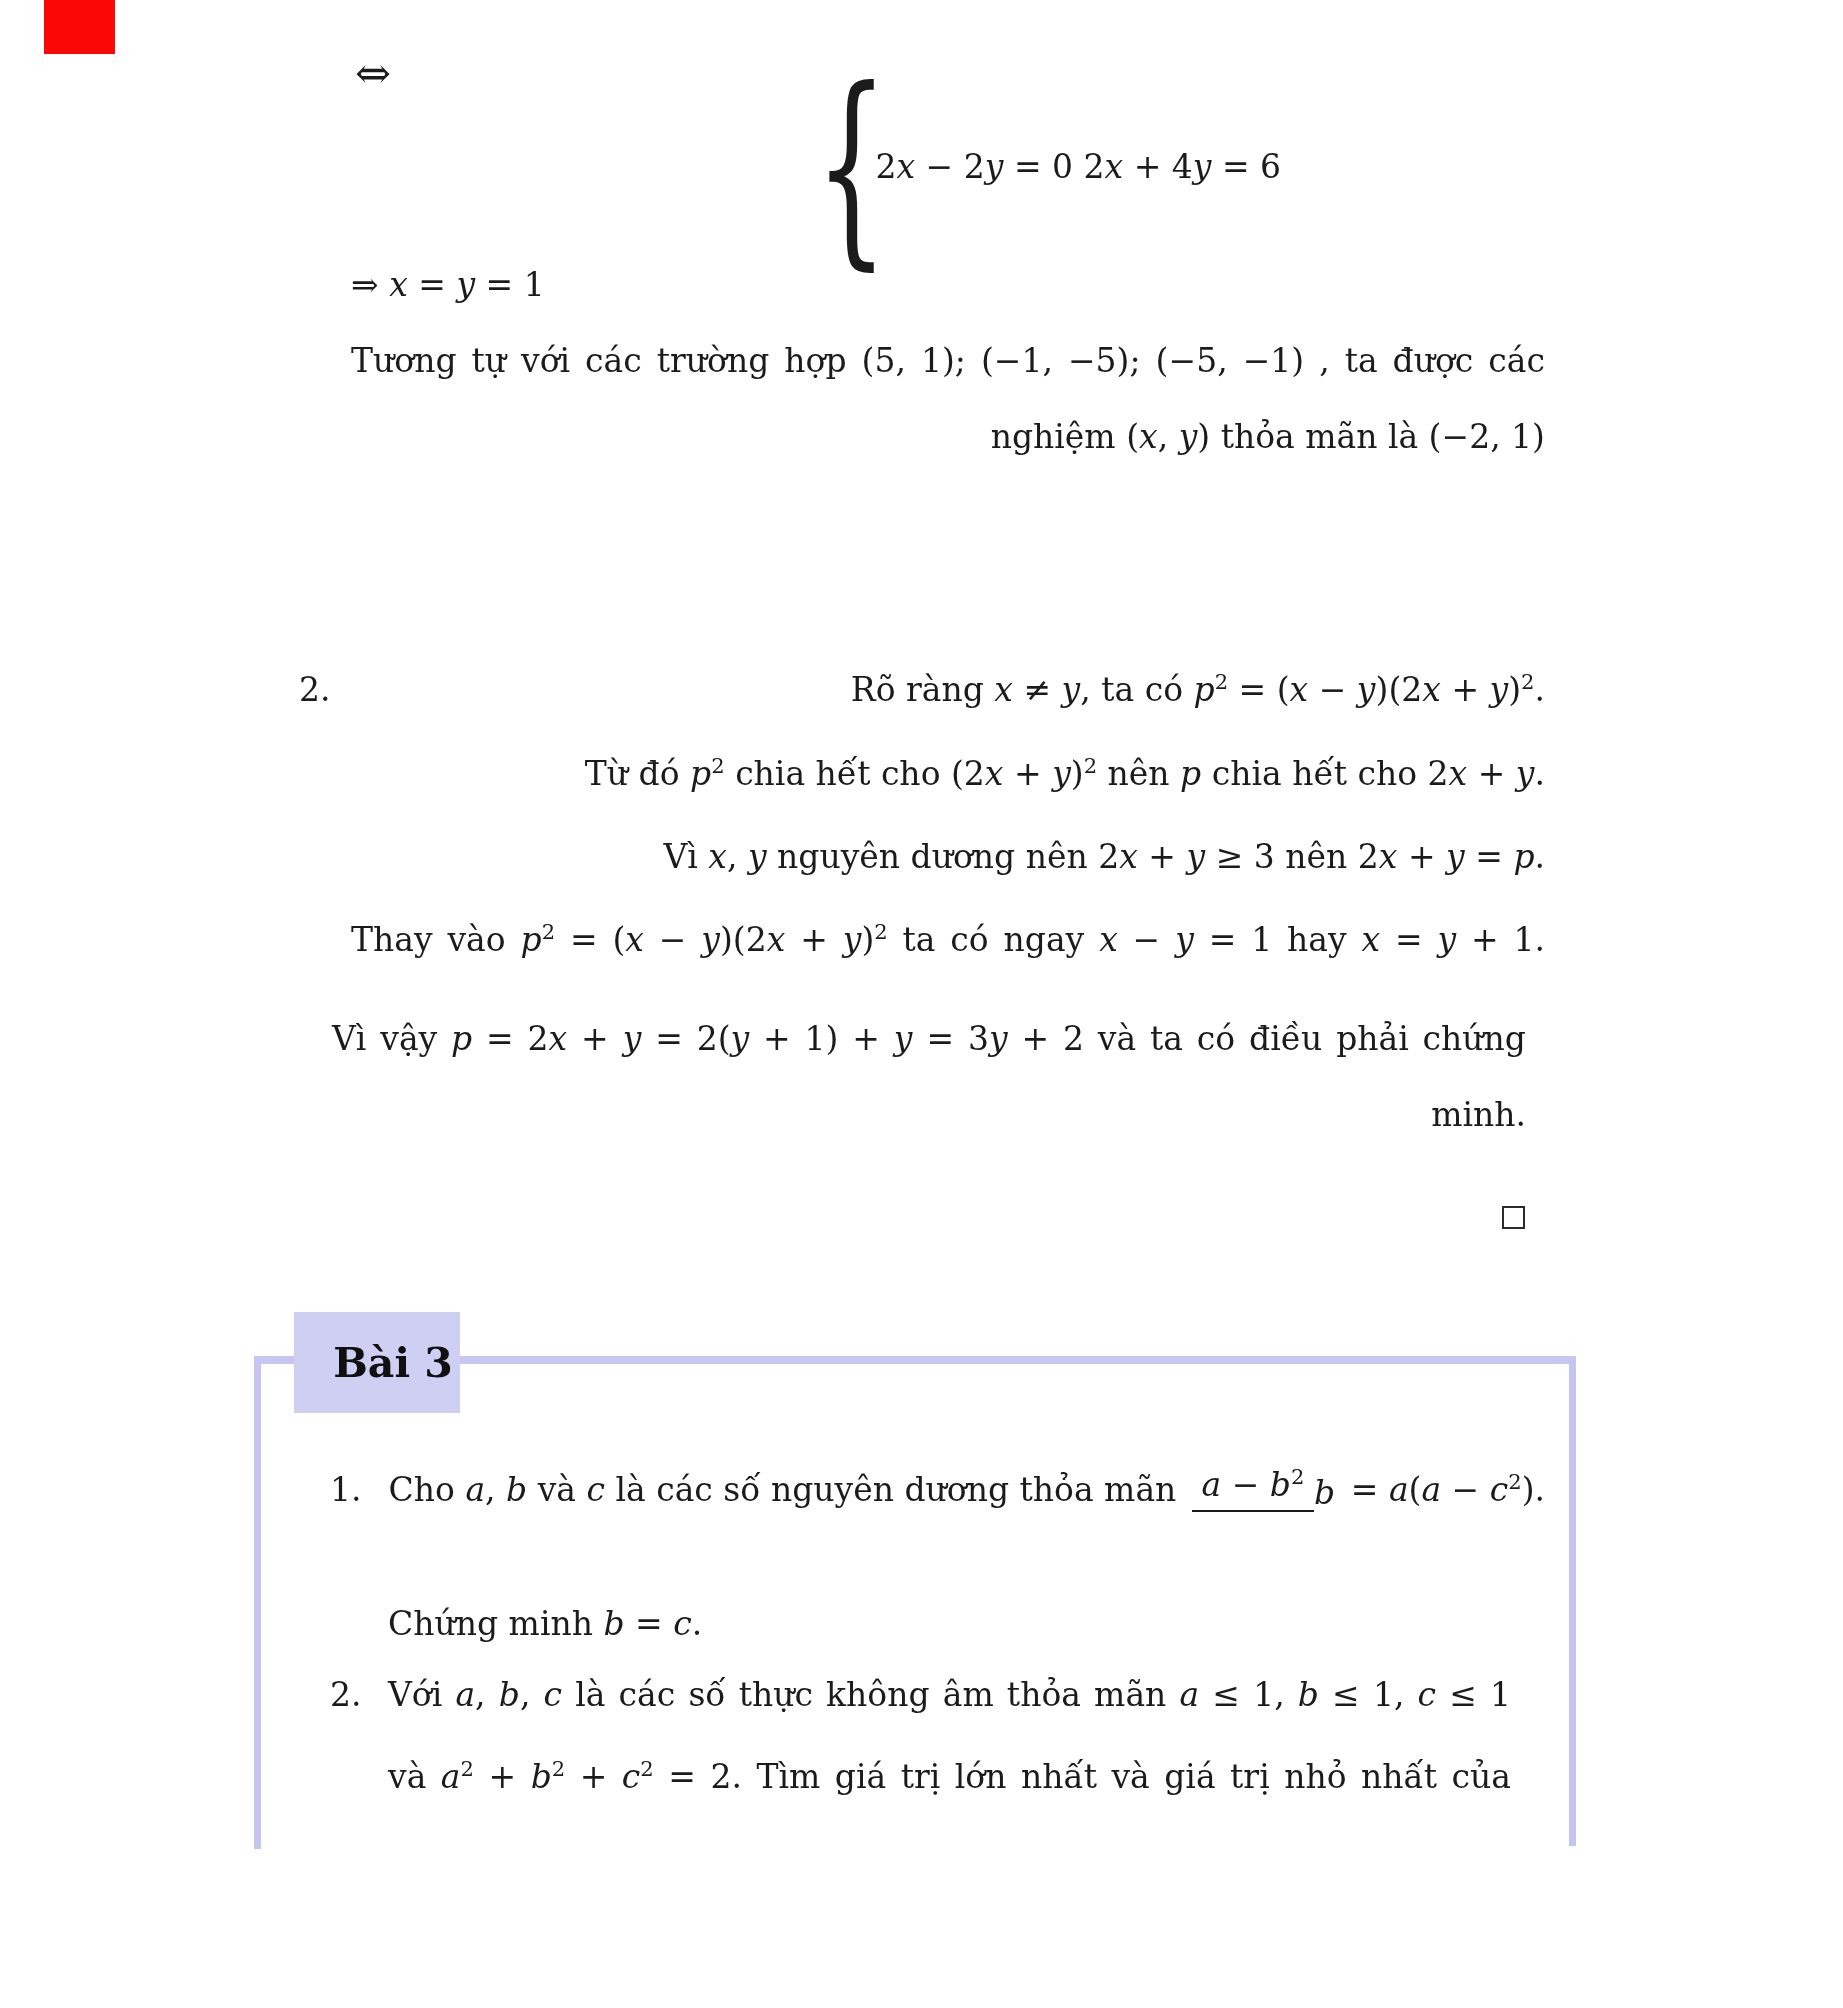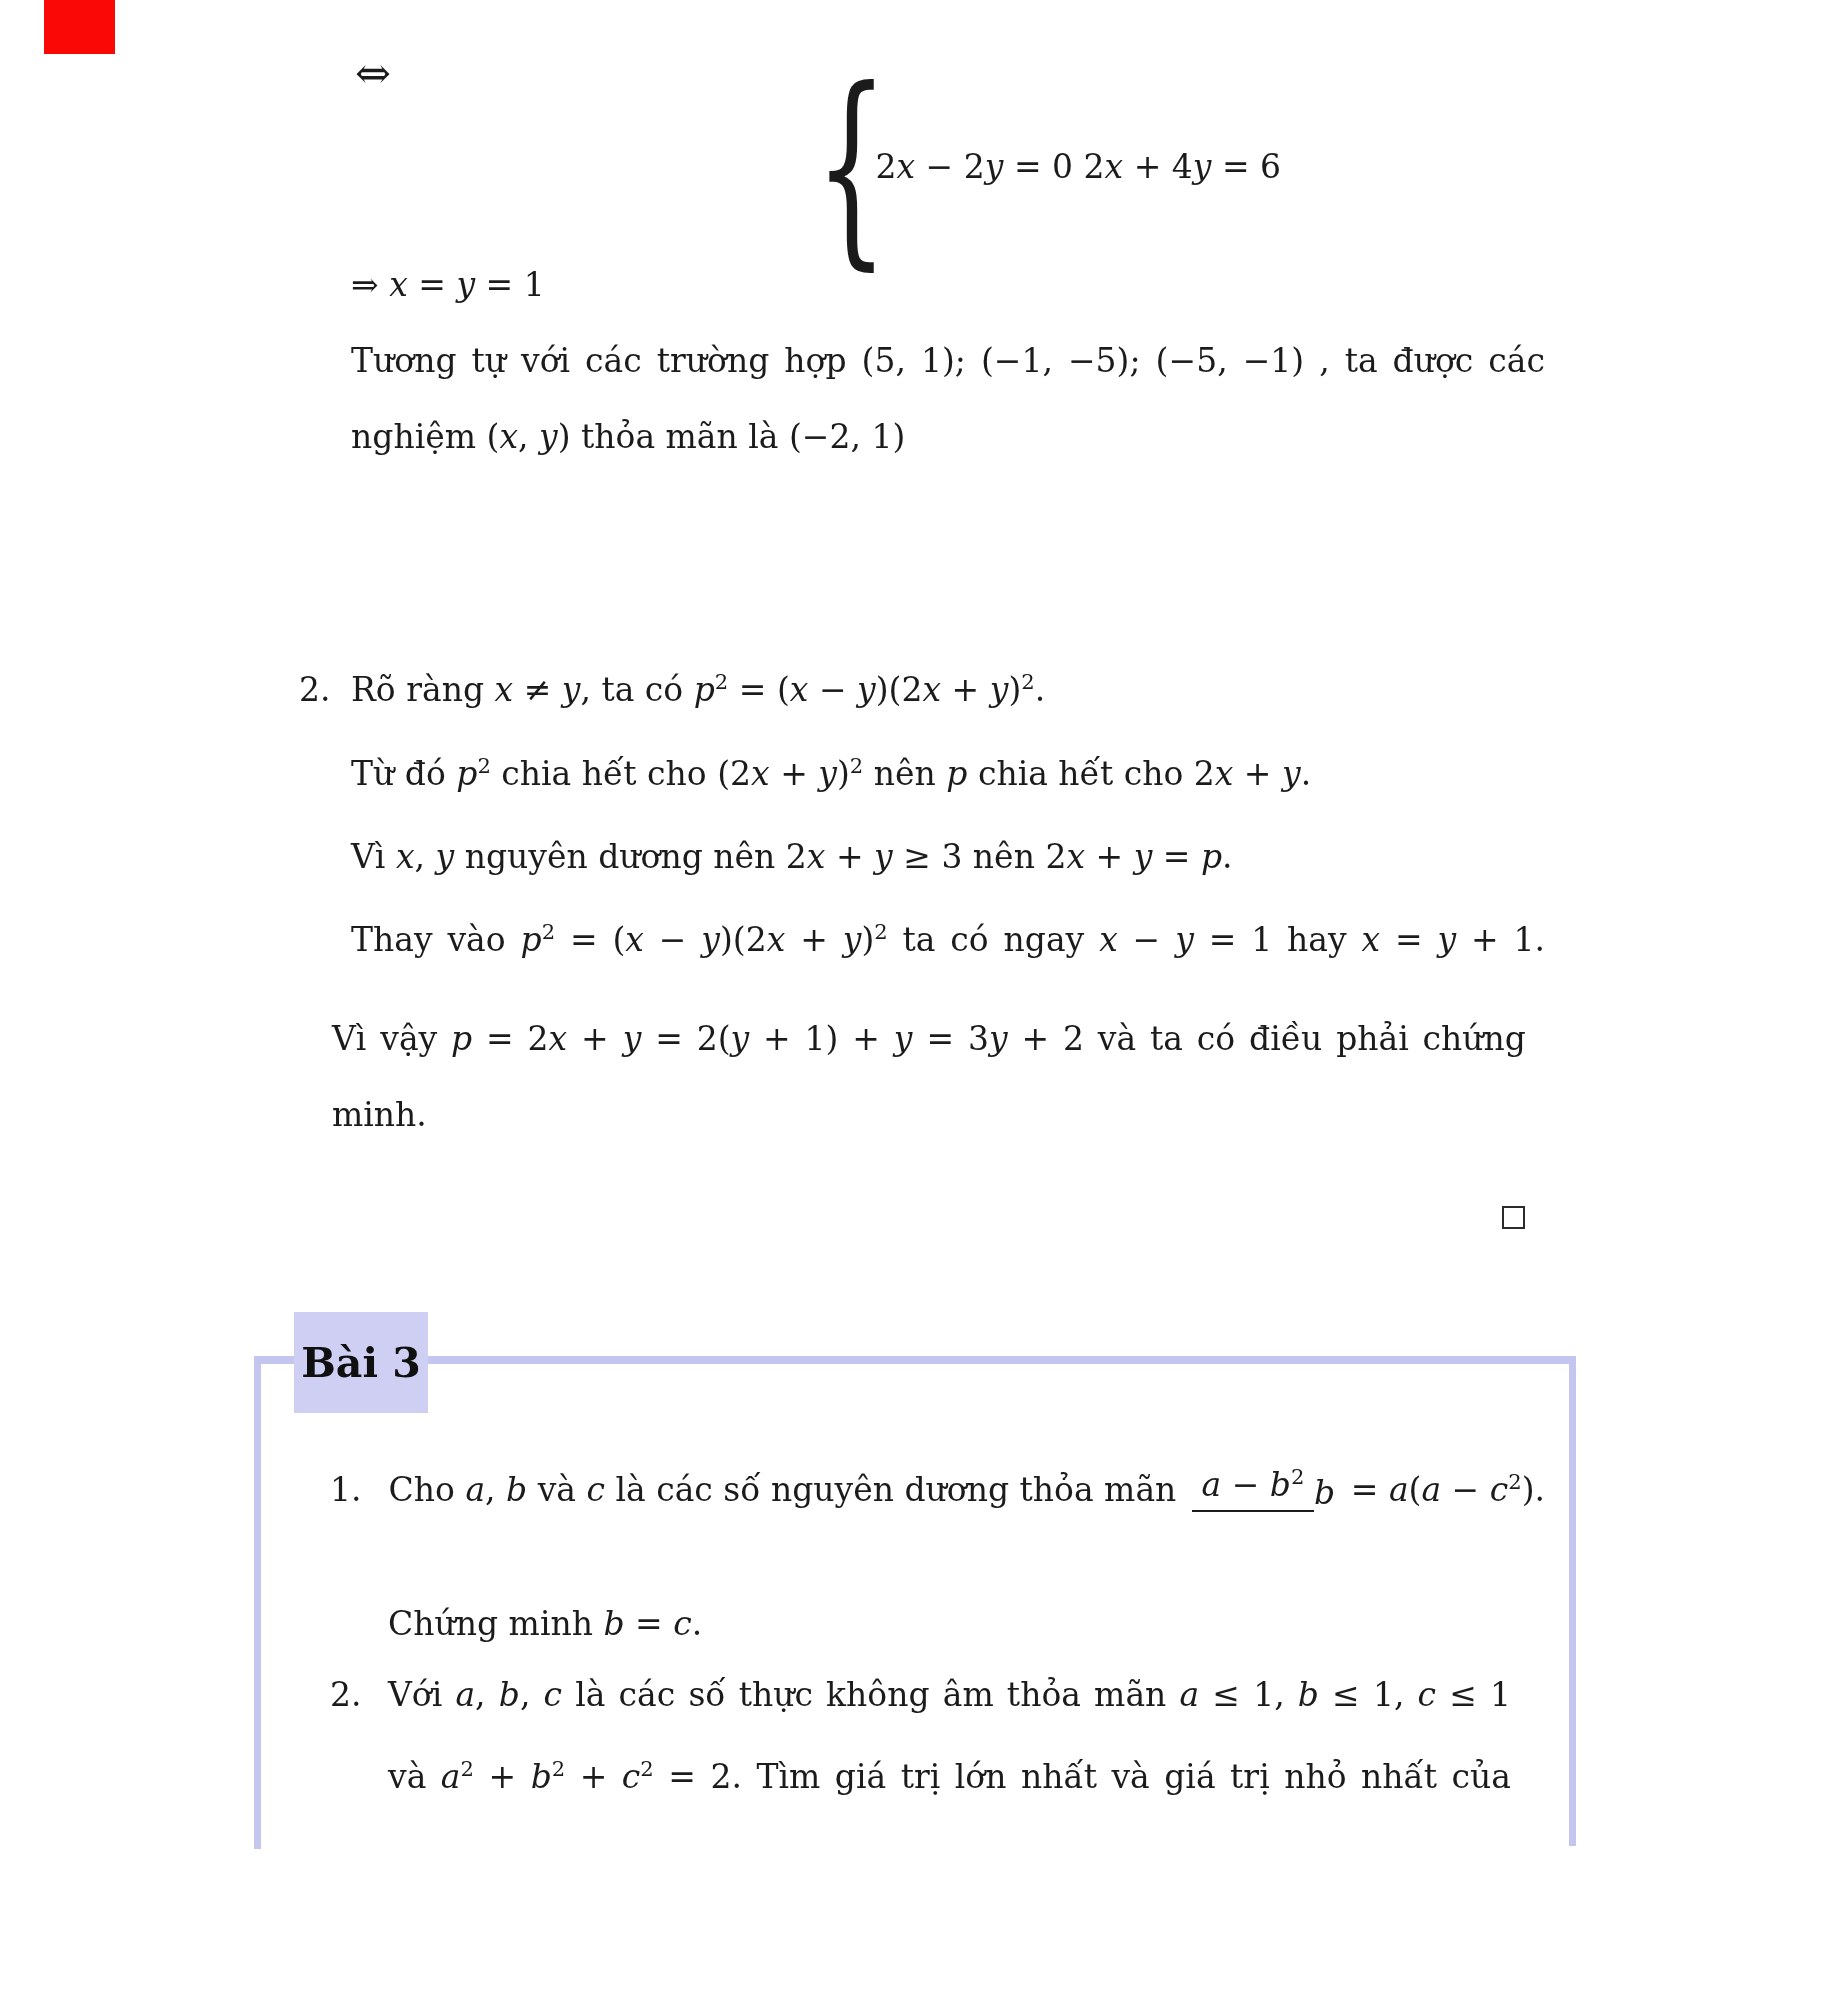--- a/index.html
+++ b/index.html
@@ -8,7 +8,7 @@
         font-family:"DejaVu Serif","Liberation Serif",serif;color:var(--text,#1b1b1b);font-size:33px;}
   .abs{position:absolute;}
   .line{line-height:76px;}
-  .nowrap{white-space:nowrap;}
+  .nowrap{white-space:nowrap;text-align:right;}
   .just{text-align:justify;text-align-last:justify;}
   .para{width:1194px;}
   sup{font-size:64%;line-height:0;vertical-align:super;}

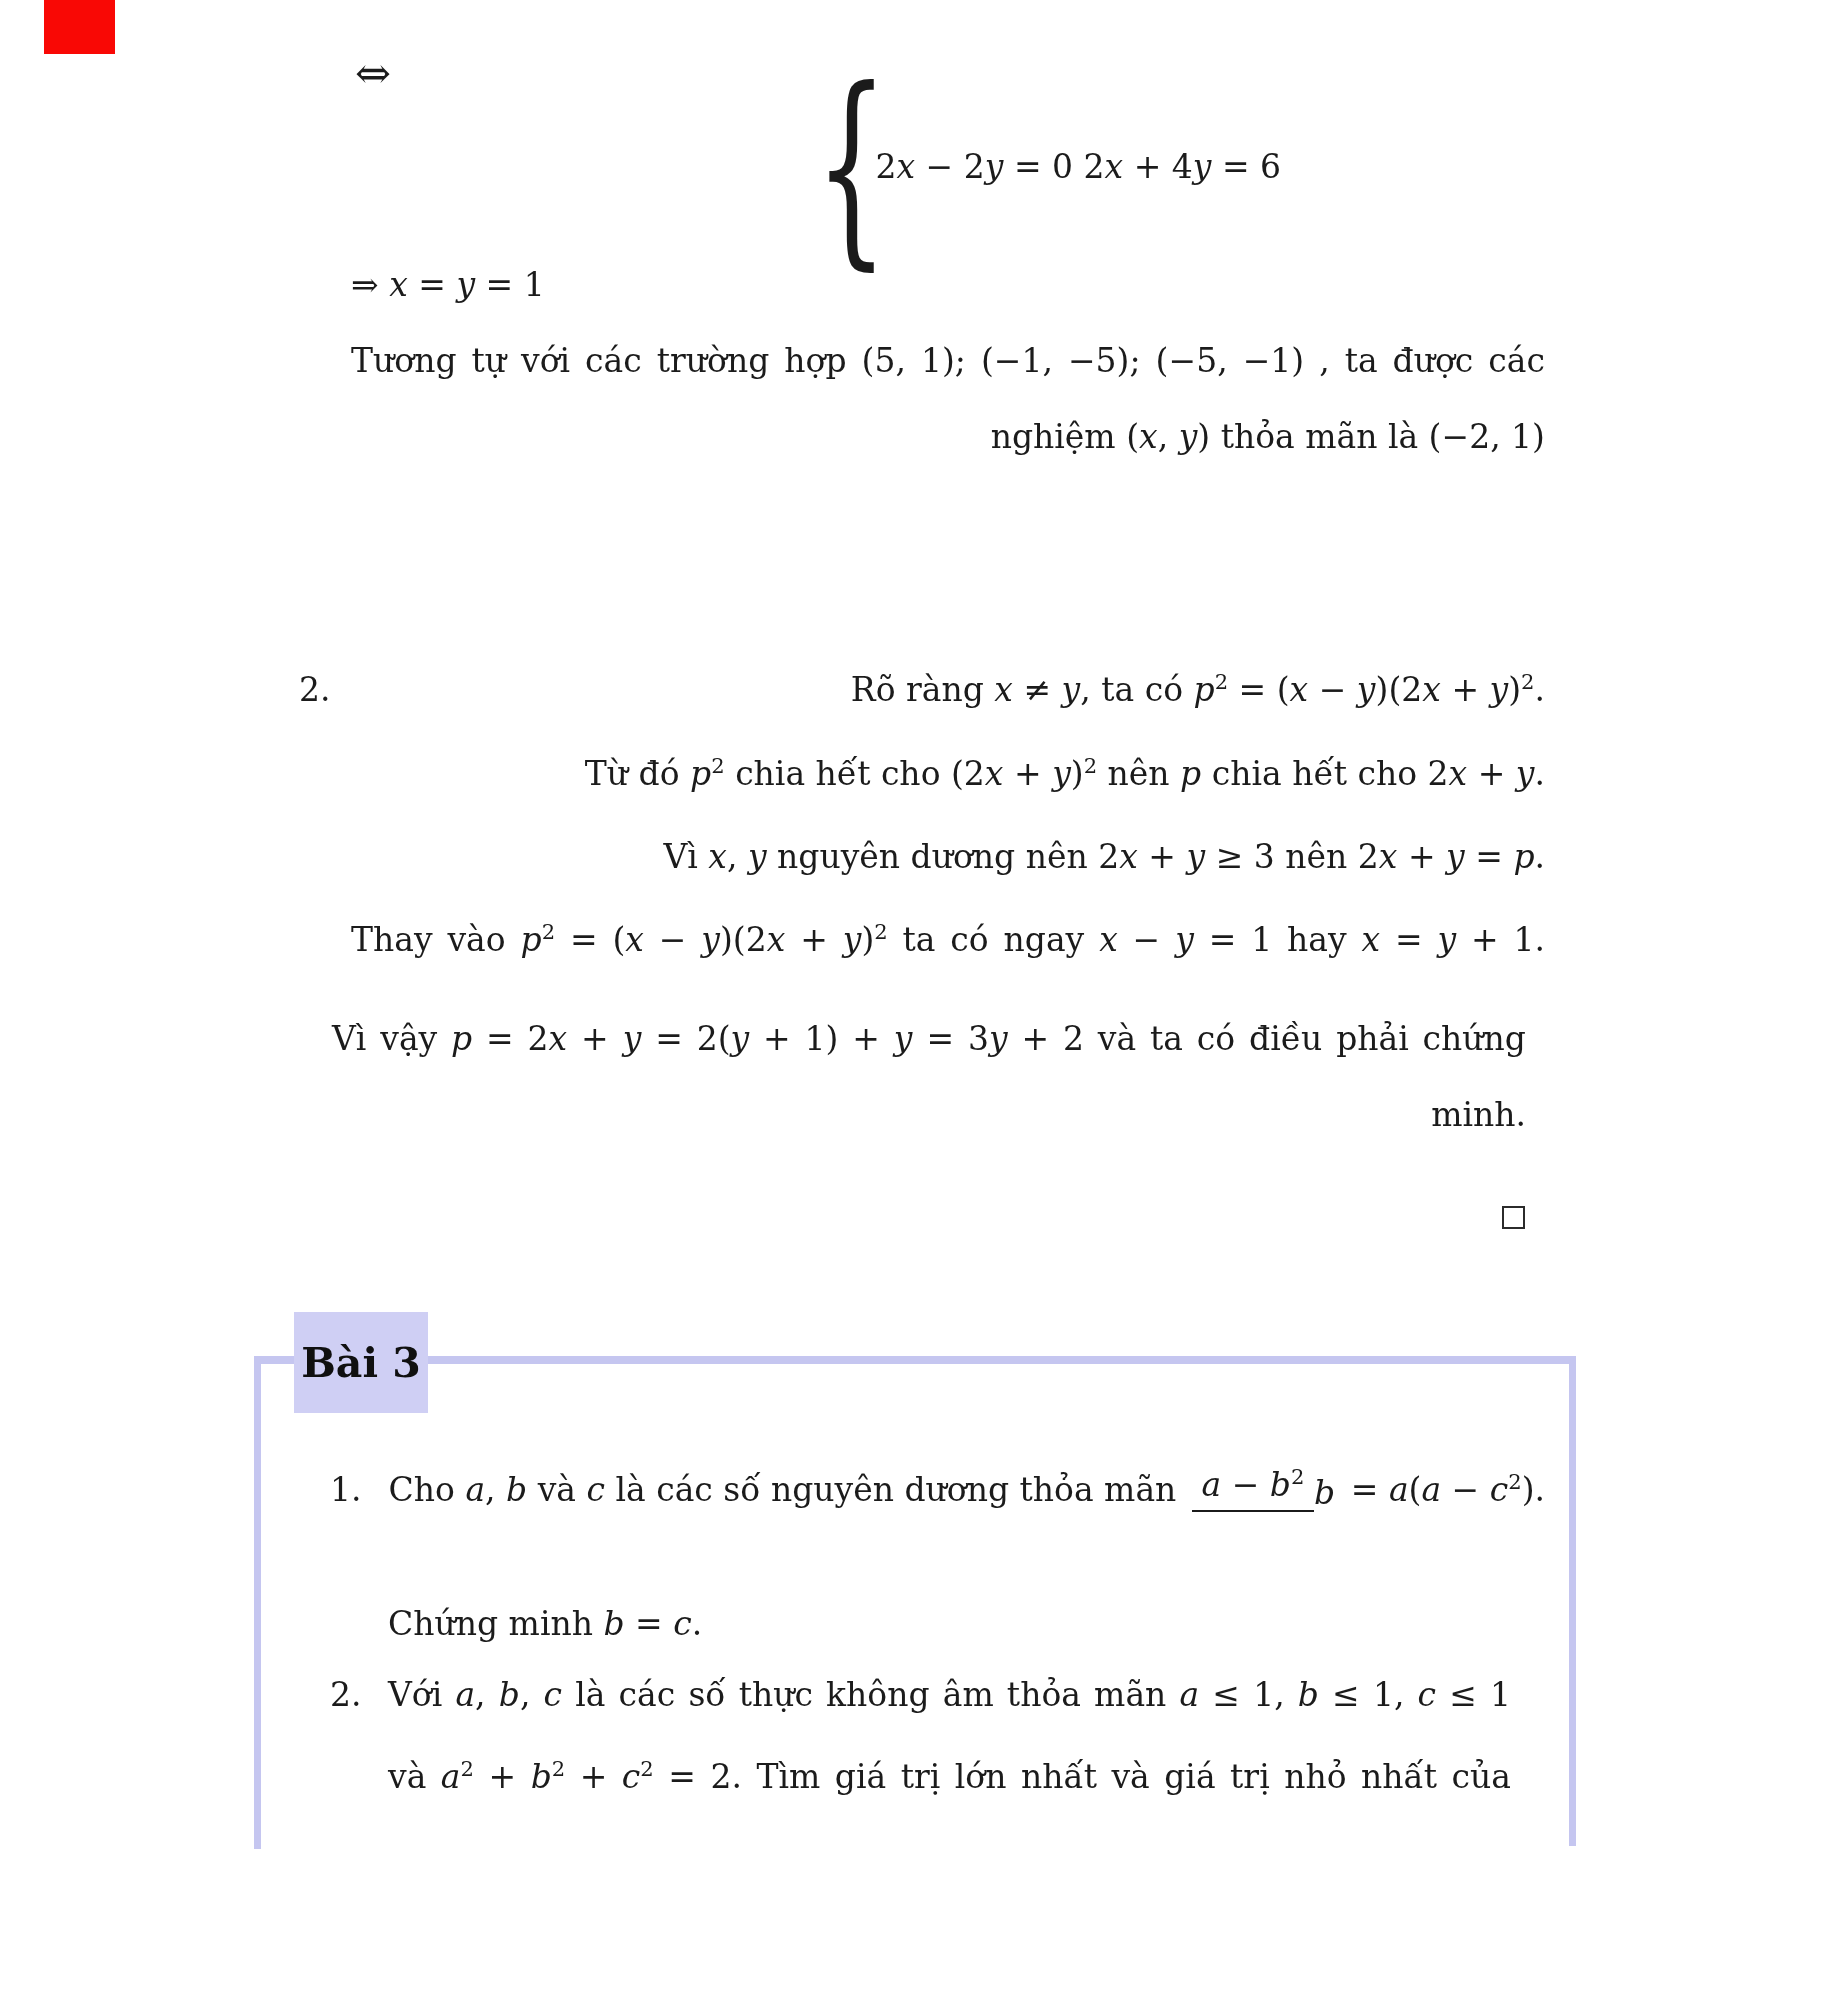--- a/index.html
+++ b/index.html
@@ -37,7 +37,7 @@
   .frame-right{left:1569px;top:1356px;width:6.8px;height:490px;background:var(--frame,#c5c6f0);}
   .bai-label{left:294px;top:1312px;width:134px;height:101px;background:var(--label_bg,#cfcff4);
              display:flex;align-items:center;justify-content:center;
-             font-size:41px;font-weight:700;color:#101010;}
+             font-size:41px;font-weight:700;color:#101010;padding-left:32px;}
 
   
   .b1row{left:330px;top:1467px;display:flex;align-items:center;white-space:nowrap;}

